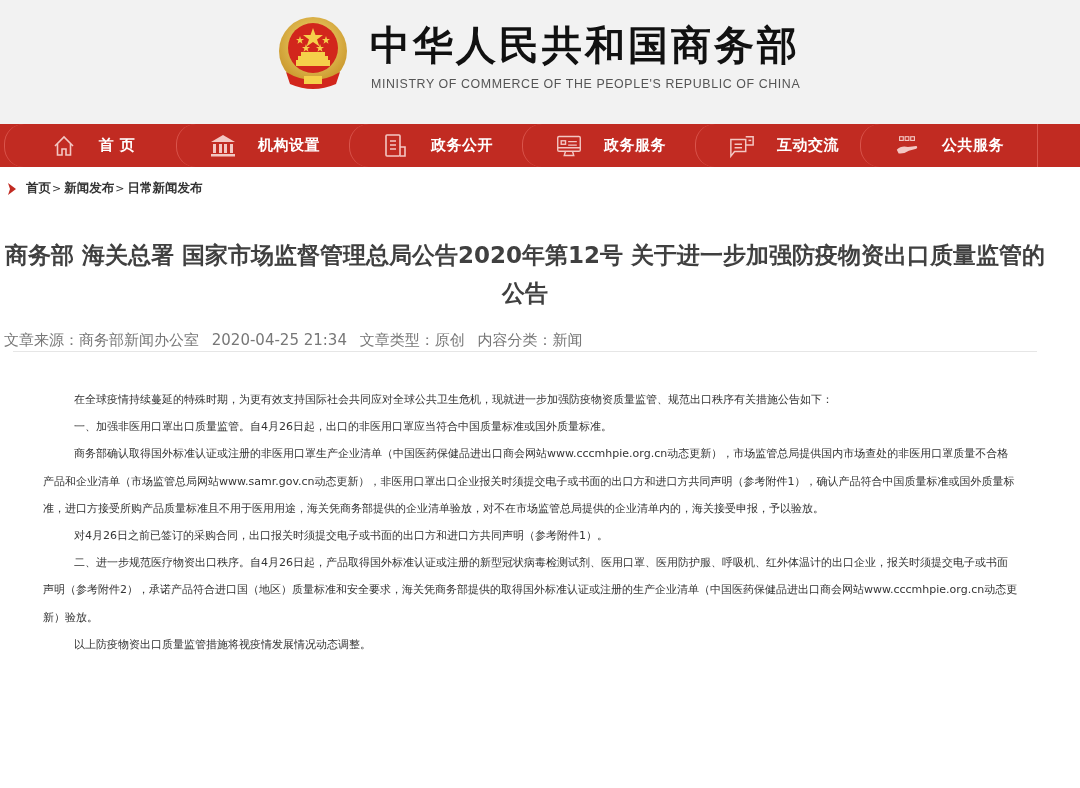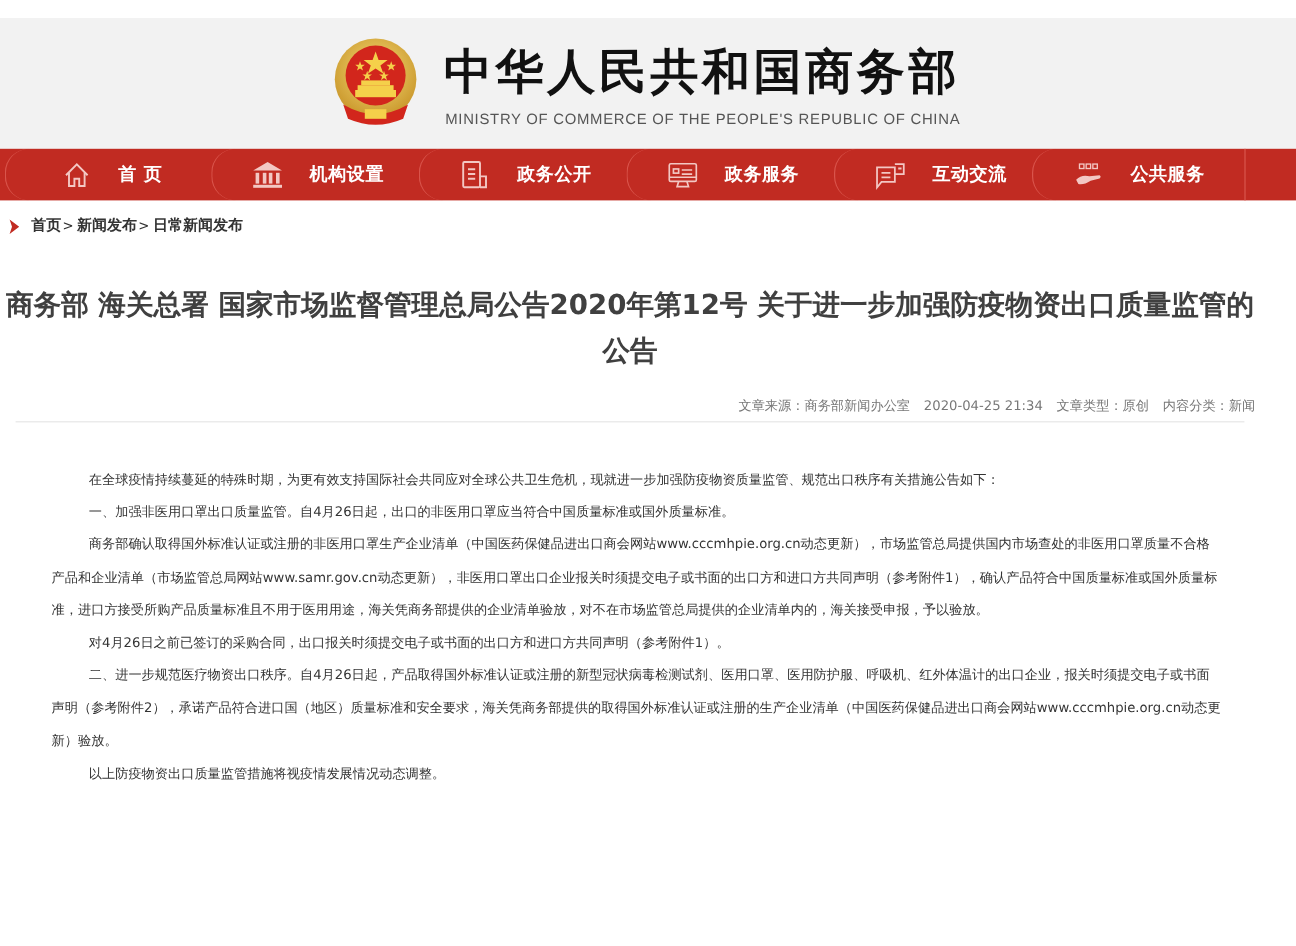--- a/index.html
+++ b/index.html
@@ -6,7 +6,7 @@
   html, body { width: 1080px; height: 788px; overflow: hidden; background: #ffffff; }
   body { font-family: "DejaVu Sans", "Liberation Sans", sans-serif; color: #333; position: relative; }
 
-  .header { position: absolute; left: 0; top: 15px; width: 1080px; height: 124px; background: #f2f2f2; }
+  .header { position: absolute; left: 0; top: 0; width: 1080px; height: 124px; background: #f2f2f2; }
   .emblem { position: absolute; left: 276px; top: 14px; width: 74px; height: 78px; }
   .site-title { position: absolute; left: 370px; top: 20px; font-size: 40px; font-weight: bold; color: #111; letter-spacing: 3px; white-space: nowrap; line-height: 50px; }
   .site-subtitle { position: absolute; left: 371px; top: 77px; font-family: "Liberation Sans", sans-serif; font-size: 12.4px; color: #555; letter-spacing: 0.6px; white-space: nowrap; }

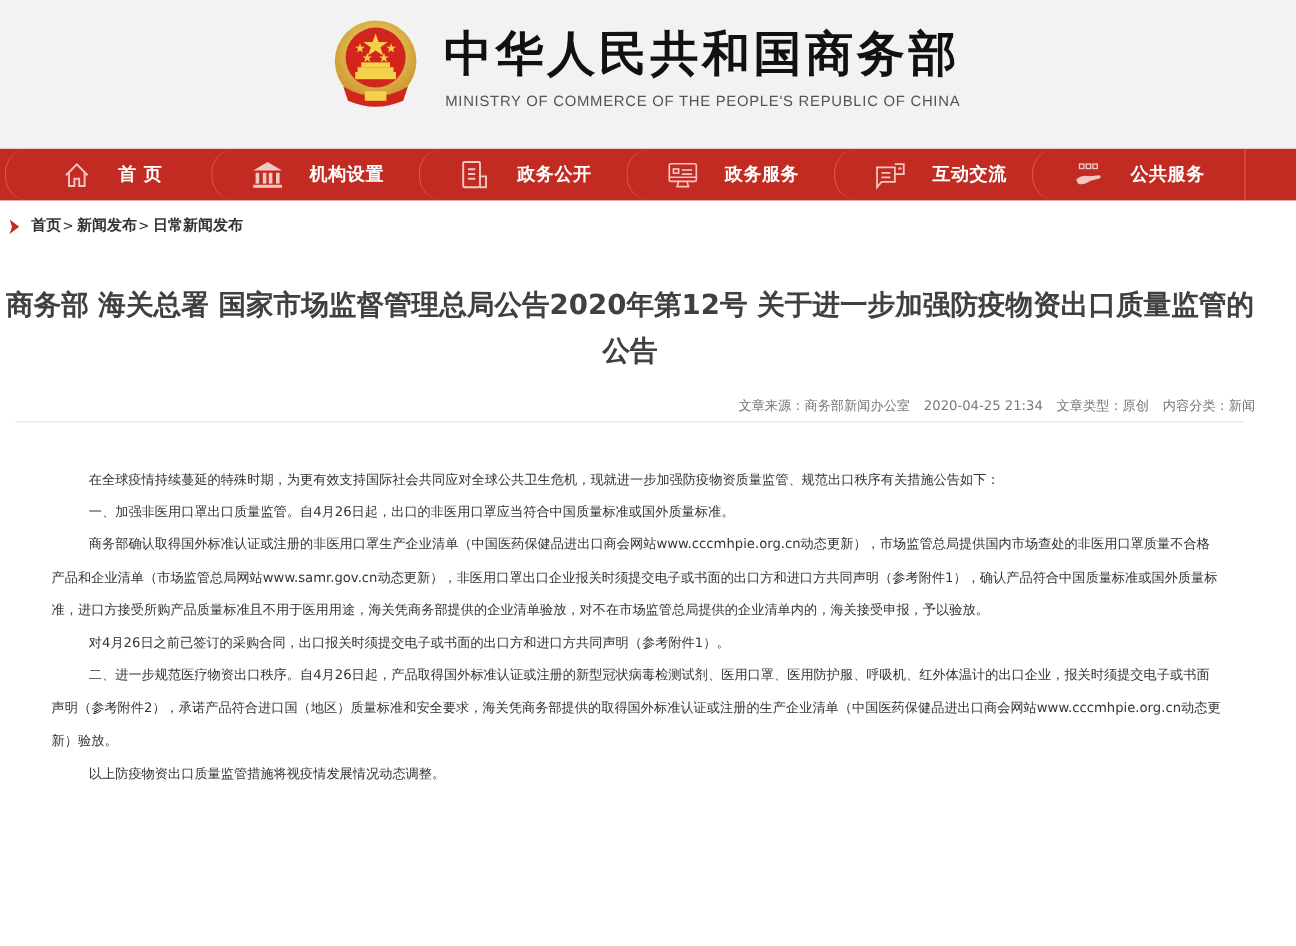--- a/index.html
+++ b/index.html
@@ -24,7 +24,7 @@
 
   .article-title { position: absolute; left: 0; top: 236px; width: 1050px; text-align: center; font-size: 23px; font-weight: bold; color: #404040; line-height: 38px; }
 
-  .meta { position: absolute; left: 0; top: 331px; width: 1050px; text-align: right; font-size: 11px; color: #777; white-space: nowrap; }
+  .meta { position: absolute; left: 0; top: 331px; width: 1050px; text-align: left; font-size: 15px; color: #777; white-space: nowrap; }
   .meta span { margin: 0 4px; }
   .divider { position: absolute; left: 13px; top: 351px; width: 1024px; height: 1px; background: #e6e6e6; }
 

